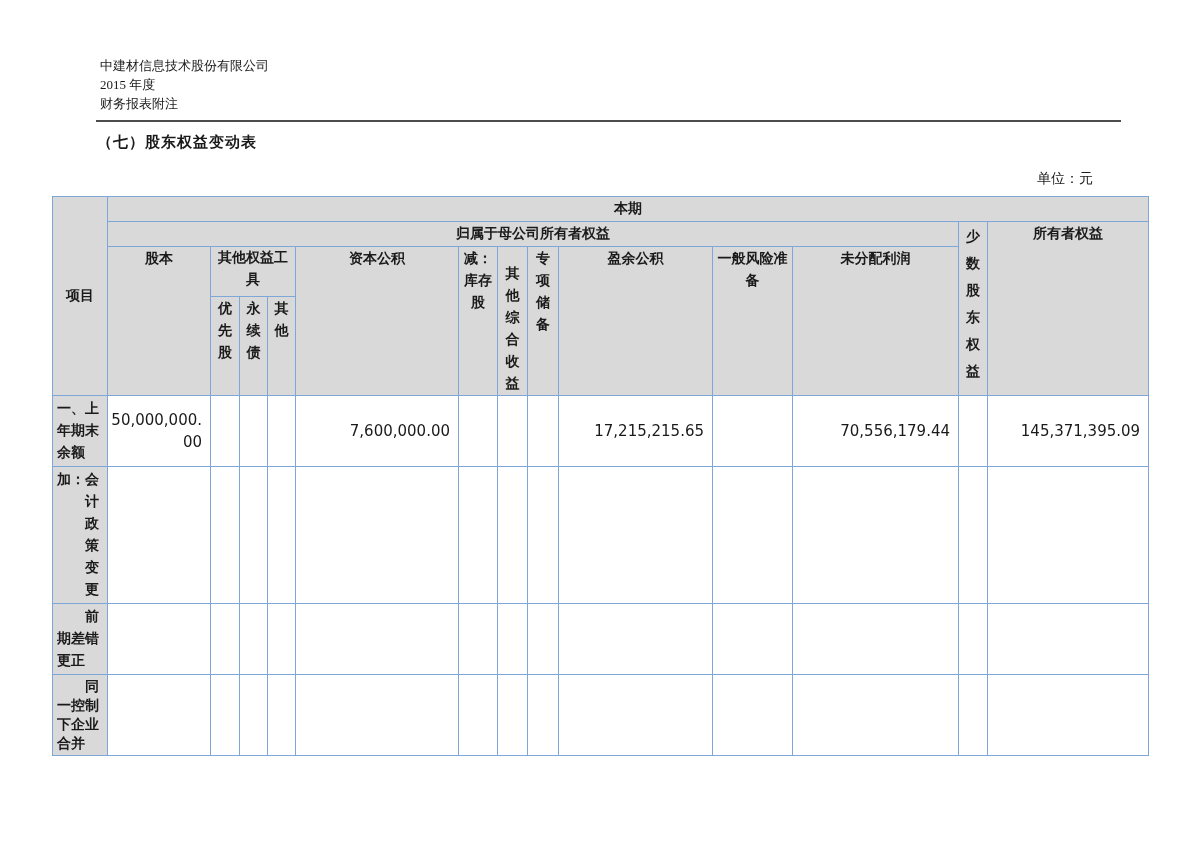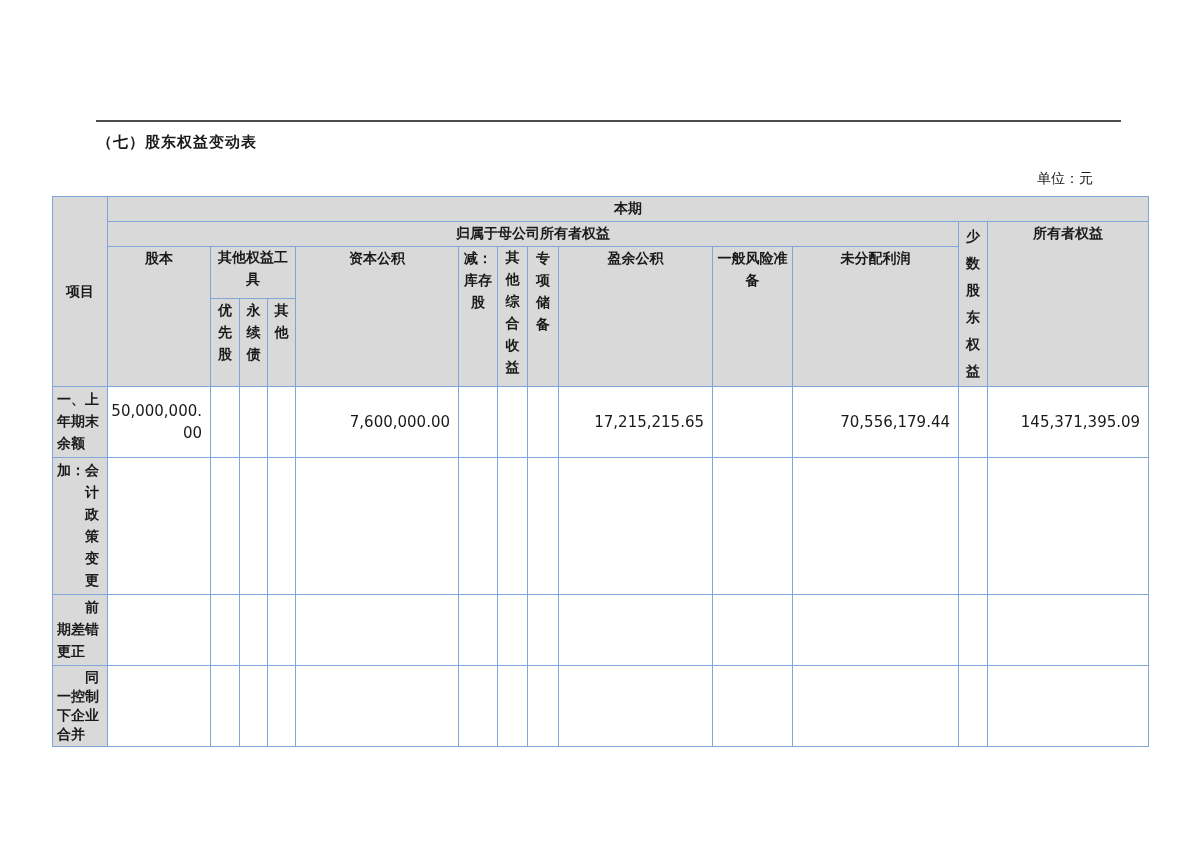--- a/index.html
+++ b/index.html
@@ -111,6 +111,11 @@
 
 <div class="page">
 
+  <div class="doc-header">
+    <div>中建材信息技术股份有限公司</div>
+    <div>2015 年度</div>
+    <div>财务报表附注</div>
+  </div>
   <div class="header-rule"></div>
 
   <div class="section-title">（七）股东权益变动表</div>

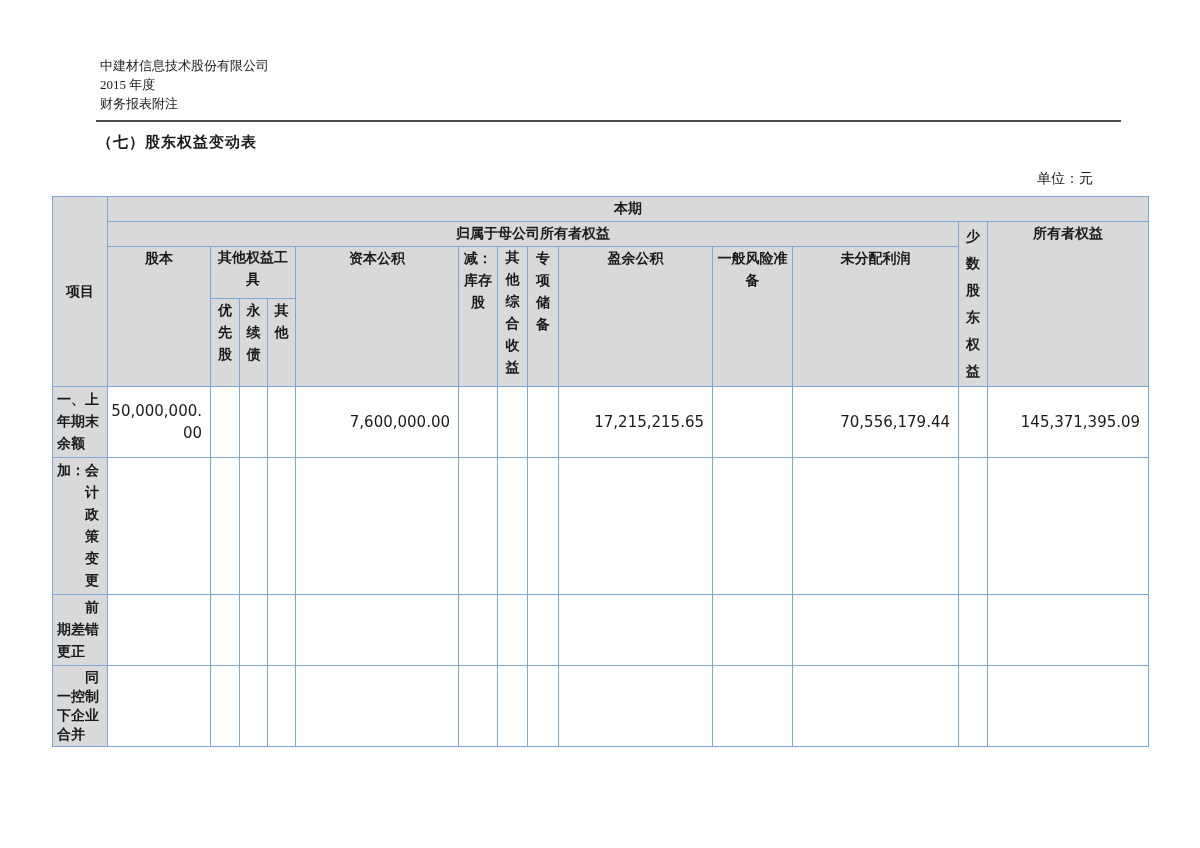--- a/index.html
+++ b/index.html
@@ -154,7 +154,7 @@
       <td class="g" colspan="3" style="padding-top:0;padding-bottom:0">其他权益工具</td>
       <td class="g" rowspan="2">资本公积</td>
       <td class="g" rowspan="2">减：库存股</td>
-      <td class="g" rowspan="2" style="padding-top:0;padding-bottom:0">其他综合收益</td>
+      <td class="g" rowspan="2" style="padding-top:16px;padding-bottom:0">其他综合收益</td>
       <td class="g" rowspan="2">专项储备</td>
       <td class="g" rowspan="2">盈余公积</td>
       <td class="g" rowspan="2">一般风险准备</td>

